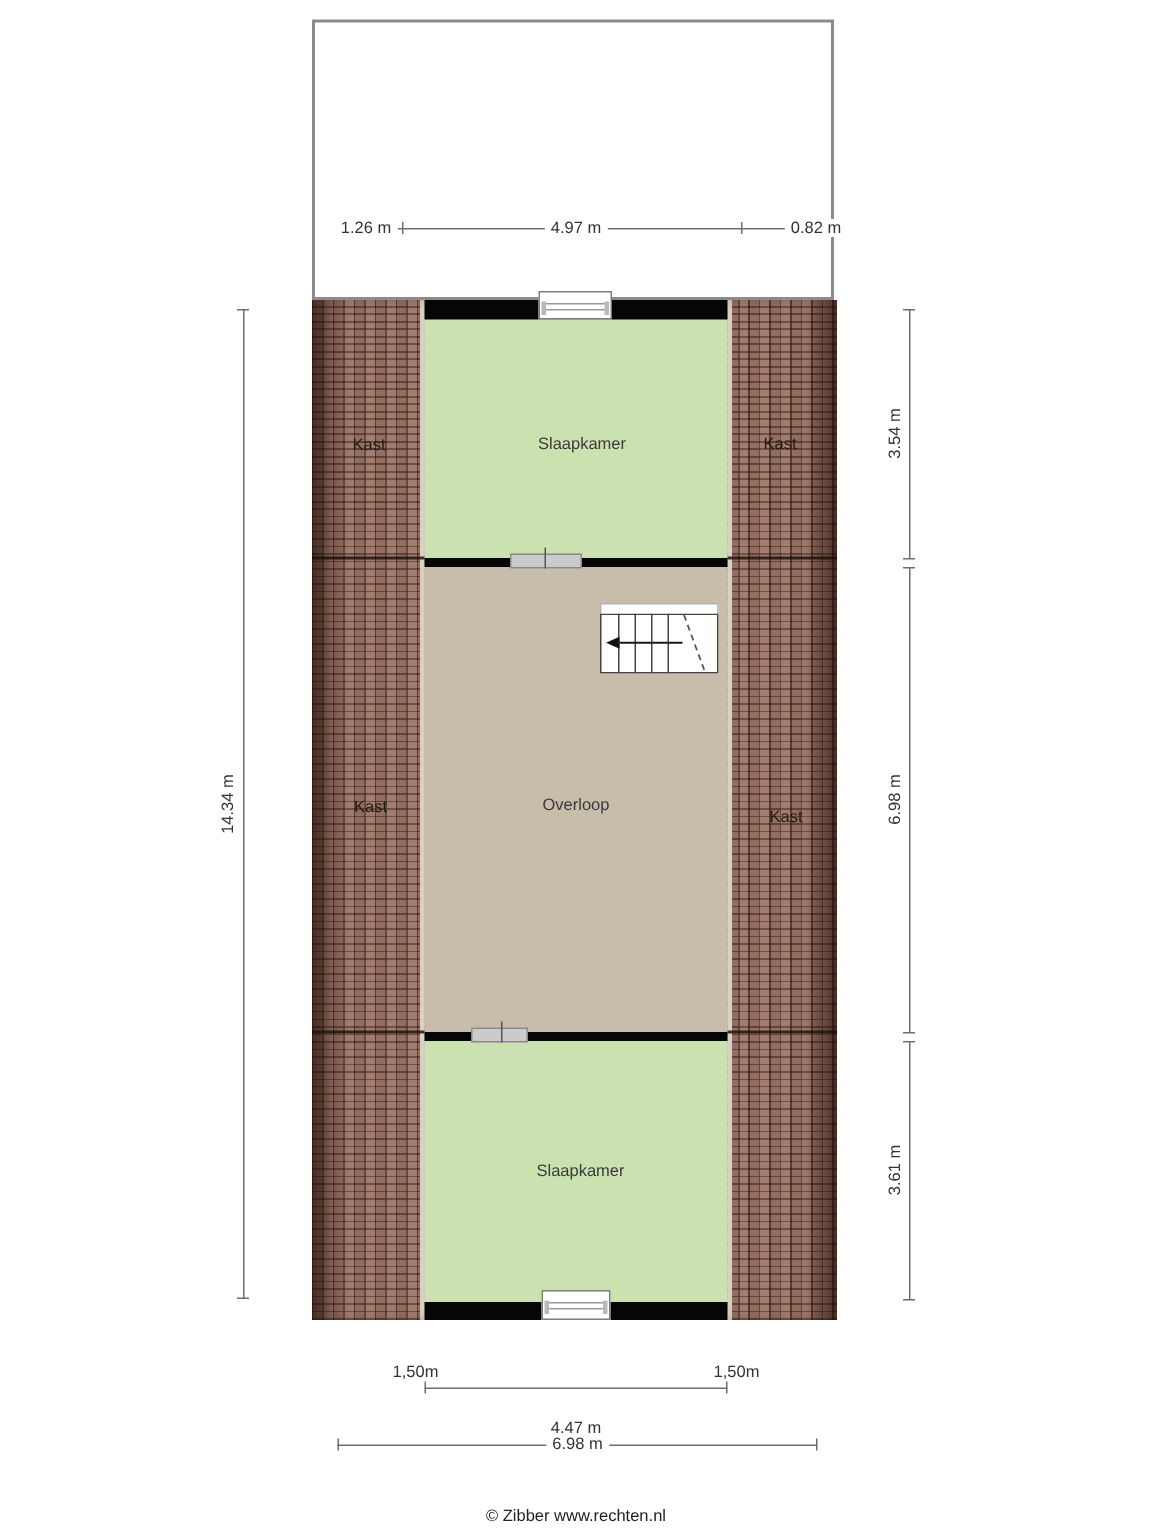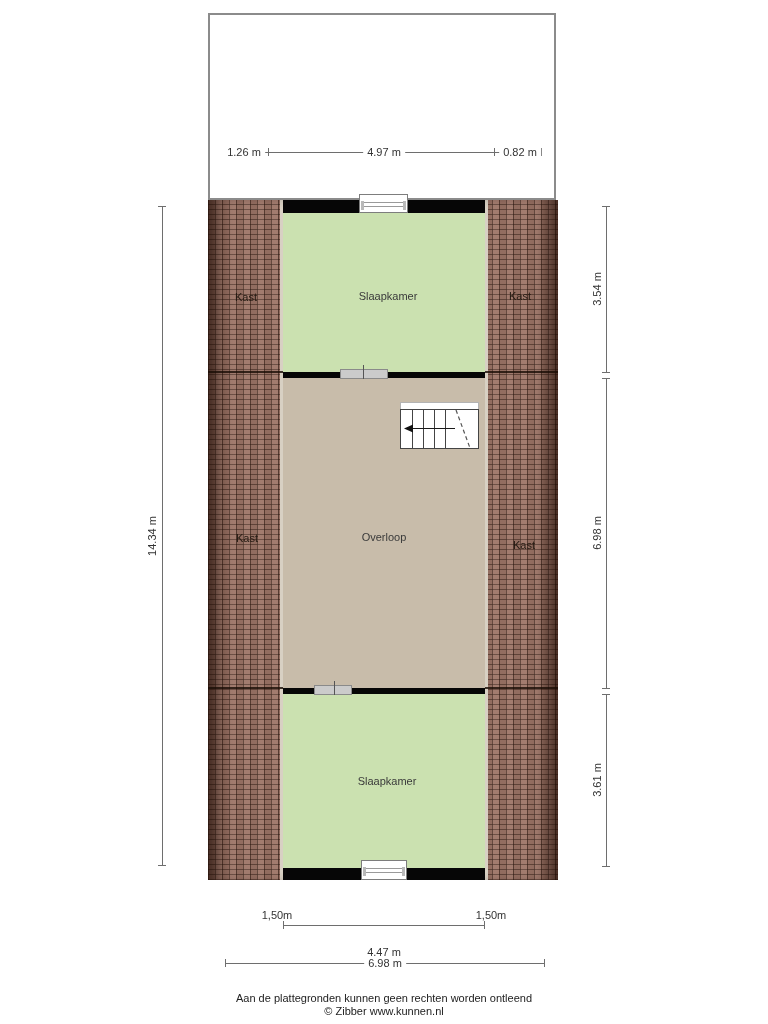--- a/index.html
+++ b/index.html
@@ -70,7 +70,7 @@
   <div class="abs vtick" style="left:541px; top:148px;"></div>
   <div class="abs lbl dimlbl center" style="left:244px; top:152px;">1.26 m</div>
   <div class="abs lbl dimlbl center" style="left:384px; top:152px;">4.97 m</div>
-  <div class="abs lbl dimlbl center" style="left:520px; top:152px;">0.82 m</div>
+  <div class="abs lbl dimlbl center" style="left:544px; top:152px;">0.82 m</div>
 
   <div class="abs hatch hatch-left" style="left:208px; top:200px; width:75px; height:680px;"></div>
   <div class="abs hatch hatch-right" style="left:485px; top:200px; width:73px; height:680px;"></div>

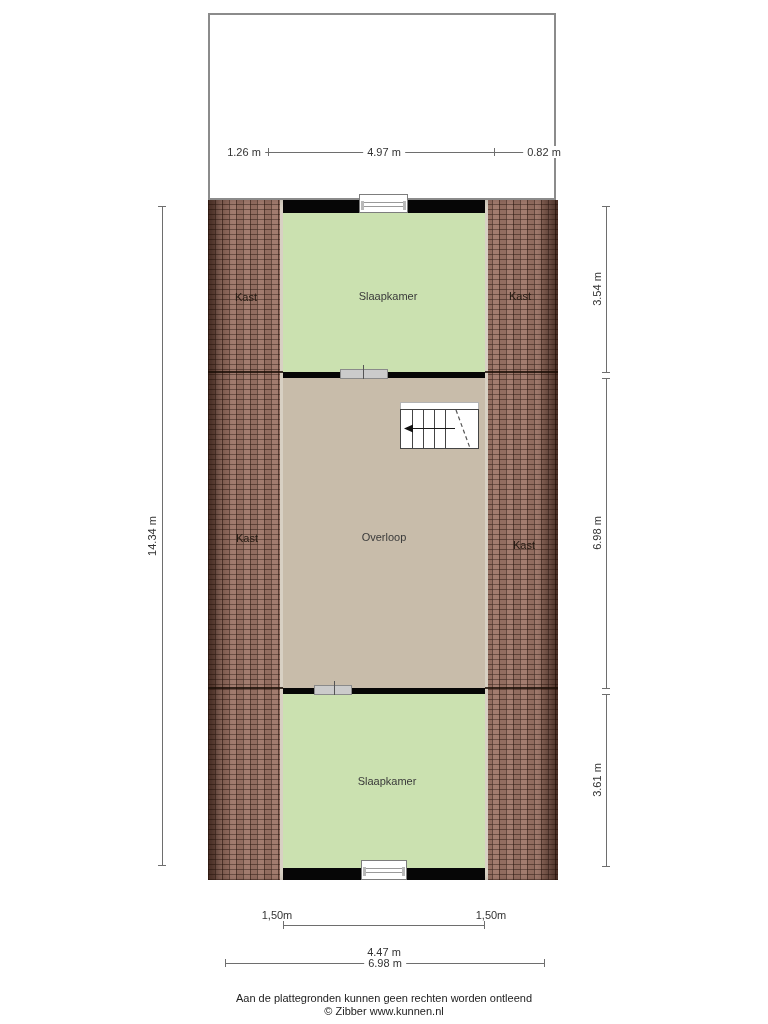--- a/index.html
+++ b/index.html
@@ -161,7 +161,6 @@
   <div class="abs vtick" style="left:544px; top:959px;"></div>
   <div class="abs lbl dimlbl center" style="left:385px; top:963px;">6.98 m</div>
 
-  <div class="abs footer-text center" style="left:384px; top:998px;">Aan de plattegronden kunnen geen rechten worden ontleend</div>
   <div class="abs footer-text center" style="left:384px; top:1011px;">© Zibber www.kunnen.nl</div>
 
 </div>

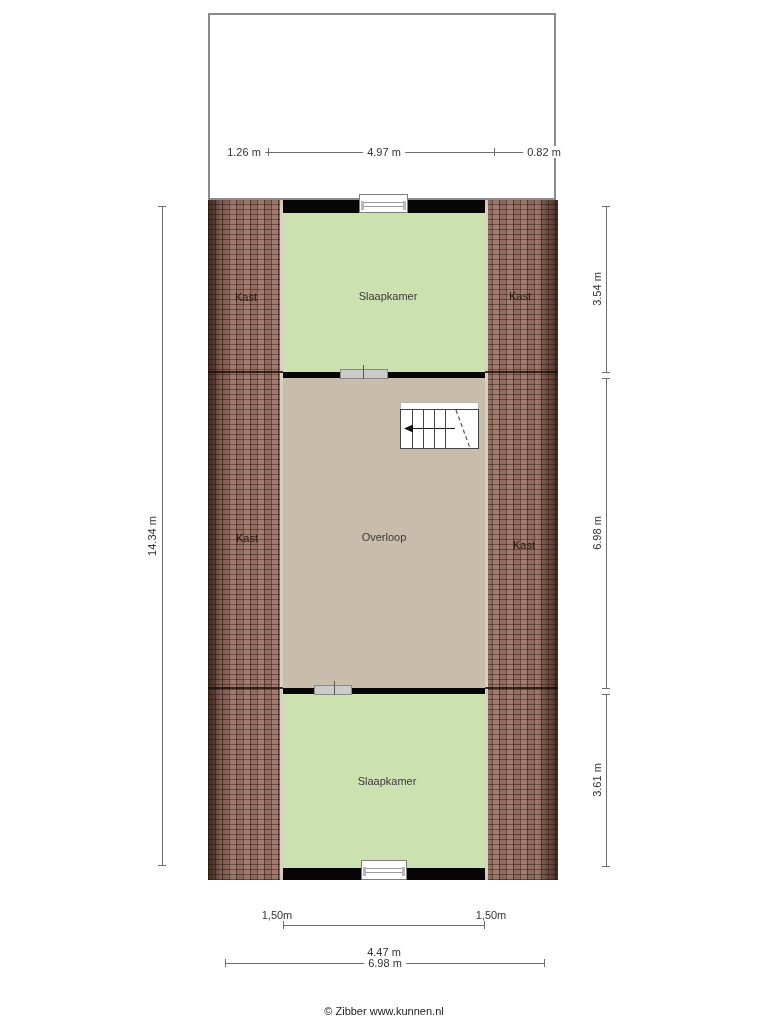--- a/index.html
+++ b/index.html
@@ -161,7 +161,7 @@
   <div class="abs vtick" style="left:544px; top:959px;"></div>
   <div class="abs lbl dimlbl center" style="left:385px; top:963px;">6.98 m</div>
 
-  <div class="abs footer-text center" style="left:384px; top:1011px;">© Zibber www.kunnen.nl</div>
+  <div class="abs footer-text center" style="left:384px; top:1011px;">© Zibber www.rechten.nl</div>
 
 </div>
 

